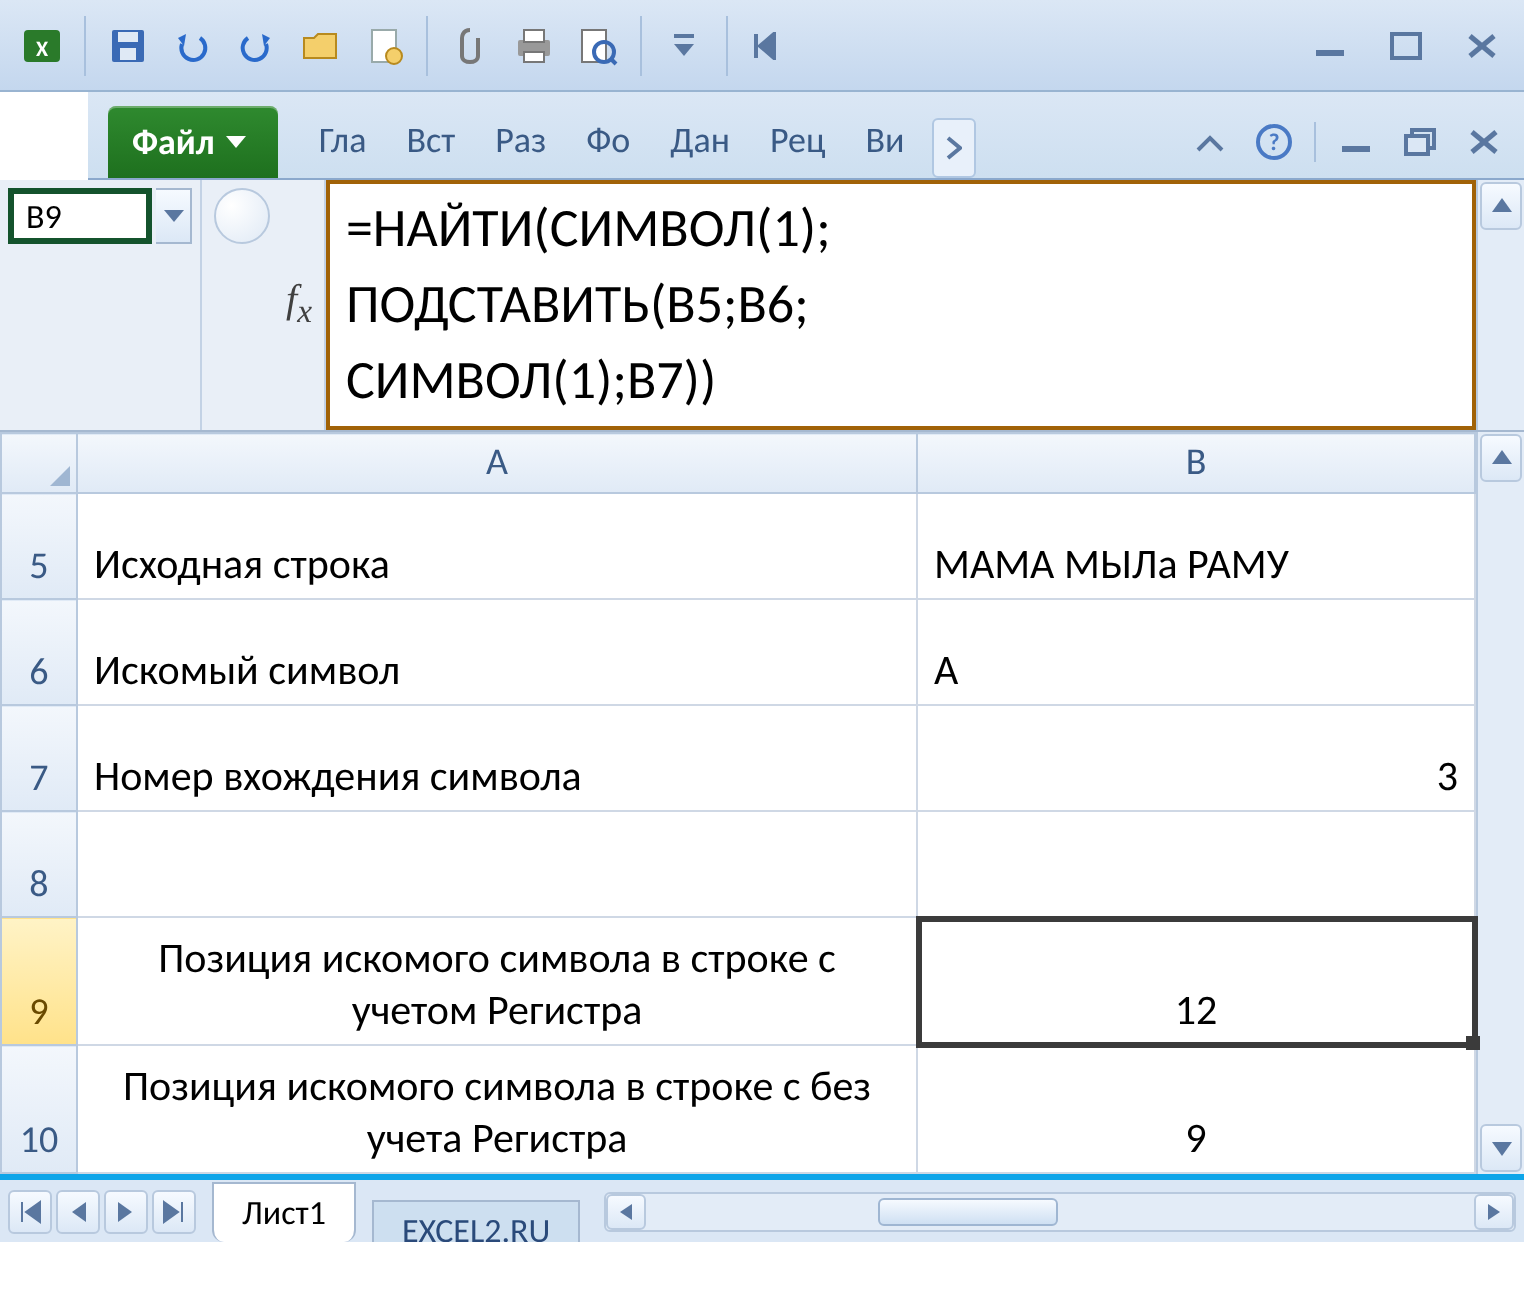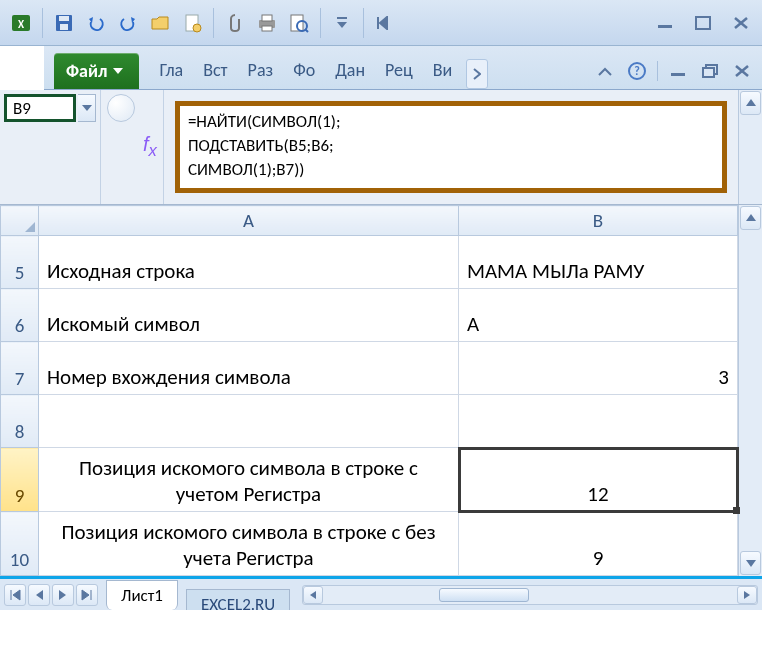--- a/index.html
+++ b/index.html
@@ -170,10 +170,10 @@
   .formula-input {
     flex: 1;
     background: #fff;
-    border: 5px solid #a16207;
-    margin: 11px;
+    border: 2px solid #a16207;
+    margin: 0;
     padding: 4px 8px;
-    font-size: 17px;
+    font-size: 27px;
     line-height: 1.4;
     min-height: 92px;
     white-space: pre-wrap;

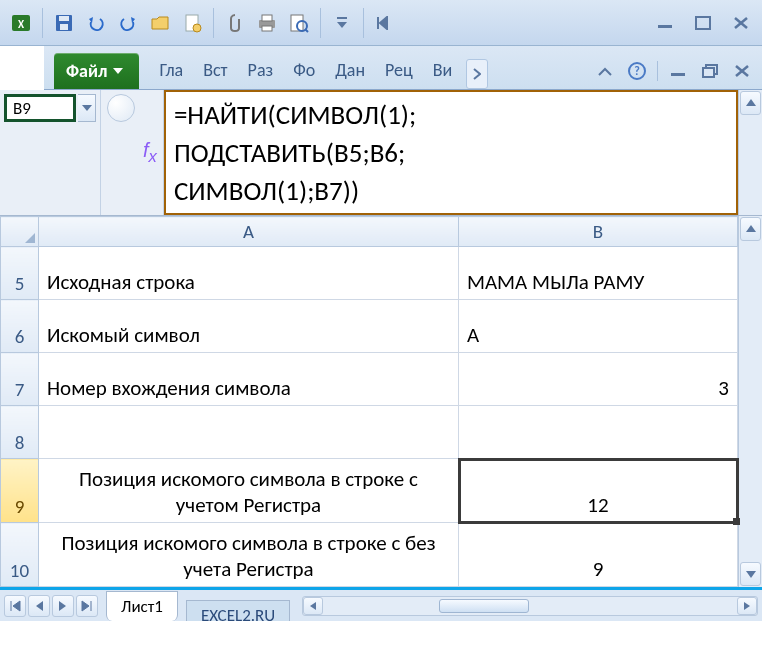--- a/index.html
+++ b/index.html
@@ -162,9 +162,9 @@
   }
   .fx-label {
     font-style: italic;
-    font-family: Liberation Sans, sans-serif;
+    font-family: Liberation Serif, serif;
     font-size: 20px;
-    color: #8b5cf6;
+    color: #404040;
     align-self: center;
   }
   .formula-input {

